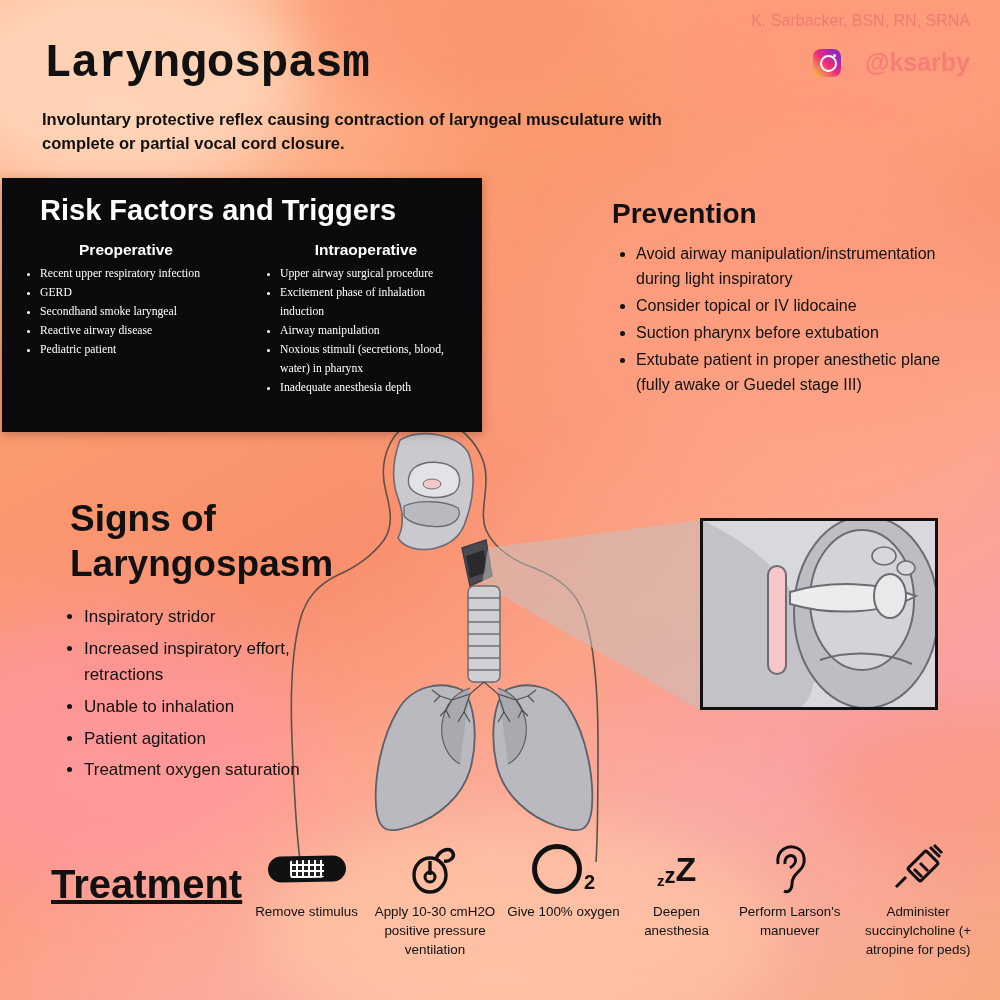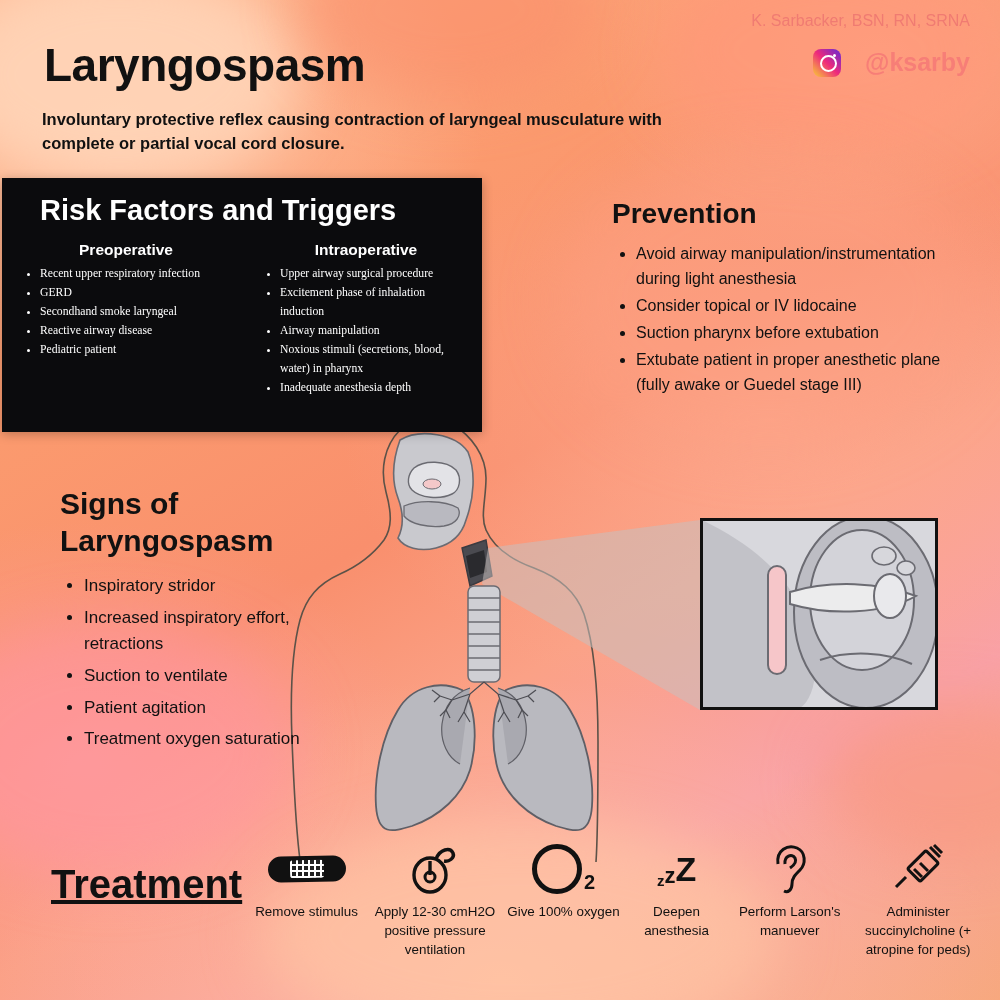--- a/index.html
+++ b/index.html
@@ -31,7 +31,7 @@
   
   .title {
     position:absolute; left:44px; top:38px;
-    font-size:46px; font-weight:bold; color:#111; letter-spacing:-0.5px;
+    font-size:46px; font-weight:bold; color:#111; letter-spacing:-0.5px;font-family:Liberation Mono, monospace;
   }
   .subtitle {
     position:absolute; left:42px; top:108px; width:640px;

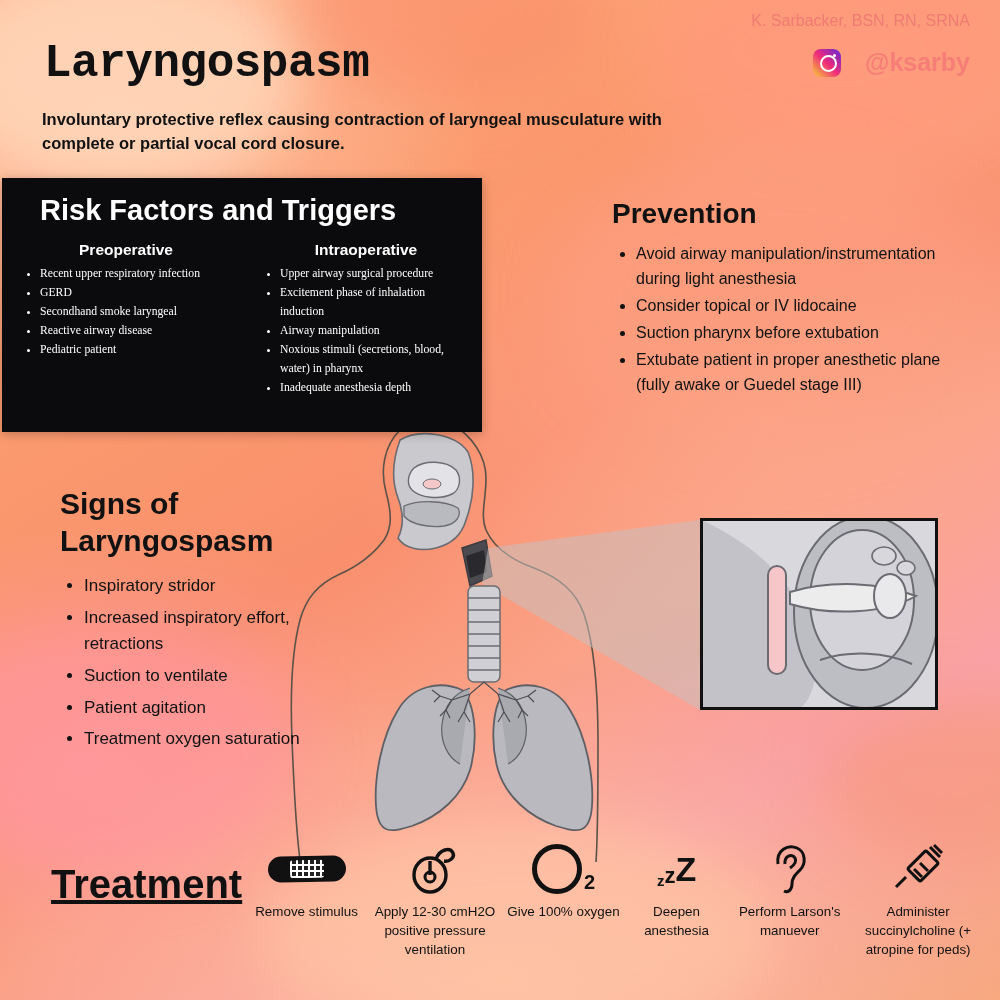--- a/index.html
+++ b/index.html
@@ -265,7 +265,7 @@
   <div class="prevention">
     <h3>Prevention</h3>
     <ul>
-      <li>Avoid airway manipulation/instrumentation during light anesthesia</li>
+      <li>Avoid airway manipulation/instrumentation during light inspiratory</li>
       <li>Consider topical or IV lidocaine</li>
       <li>Suction pharynx before extubation</li>
       <li>Extubate patient in proper anesthetic plane (fully awake or Guedel stage III)</li>

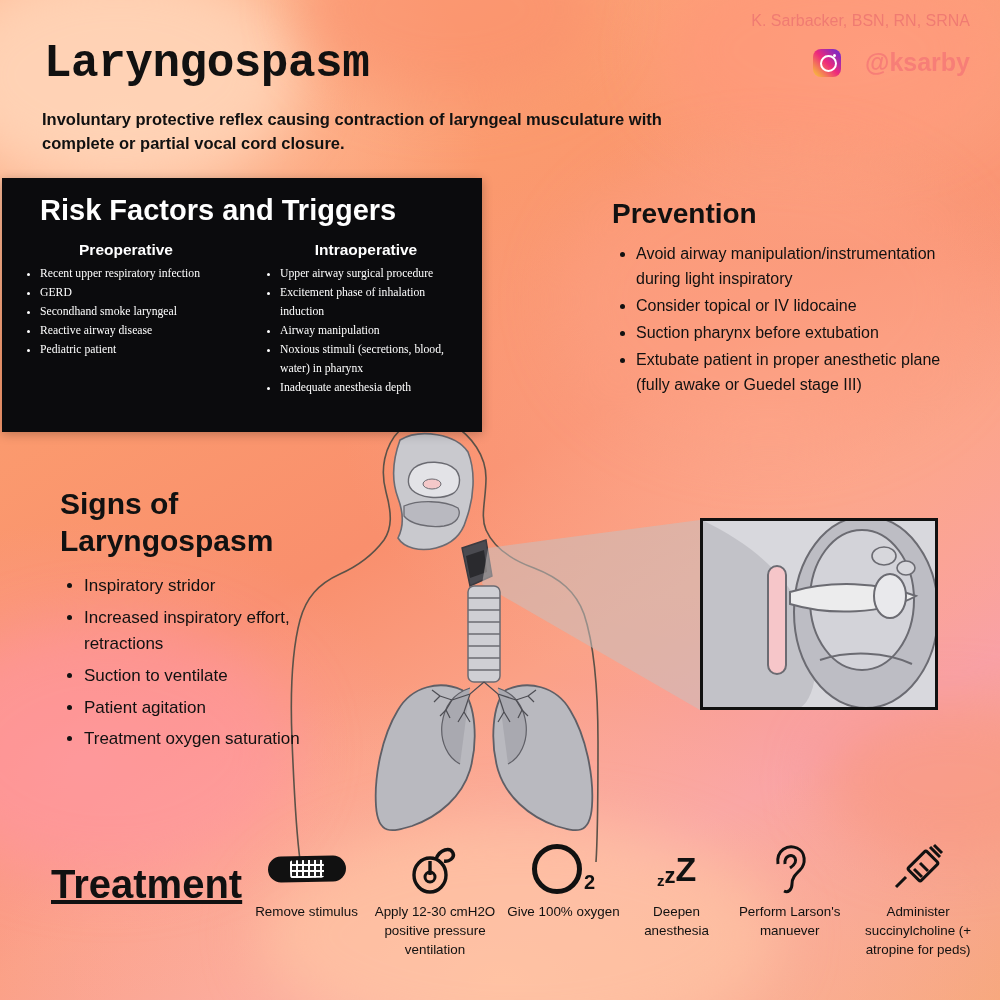--- a/index.html
+++ b/index.html
@@ -86,7 +86,7 @@
 
   
   .signs { position:absolute; left:52px; top:478px; width:320px; }
-  .signs h3 { margin:8px; font-size:30px; font-weight:bold; color:#111; line-height:1.22; }
+  .signs h3 { margin:18px; font-size:37px; font-weight:bold; color:#111; line-height:1.22; }
   .signs ul { margin:14px 0 0 0; padding-left:32px; }
   .signs li { font-size:17px; line-height:1.52; color:#111; margin-bottom:6px; }
 

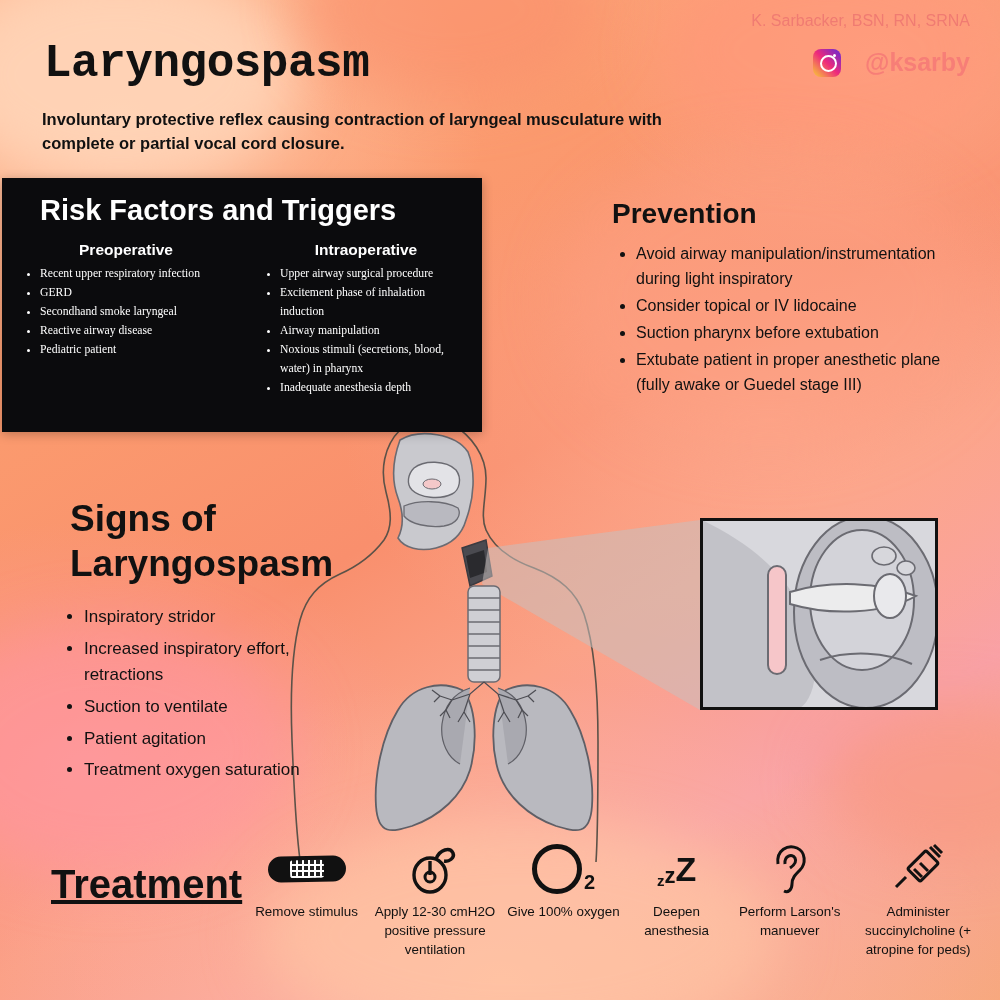--- a/index.html
+++ b/index.html
@@ -277,7 +277,7 @@
     <ul>
       <li>Inspiratory stridor</li>
       <li>Increased inspiratory effort, retractions</li>
-      <li>Suction to ventilate</li>
+      <li>Unable to inhalation</li>
       <li>Patient agitation</li>
       <li>Treatment oxygen saturation</li>
     </ul>

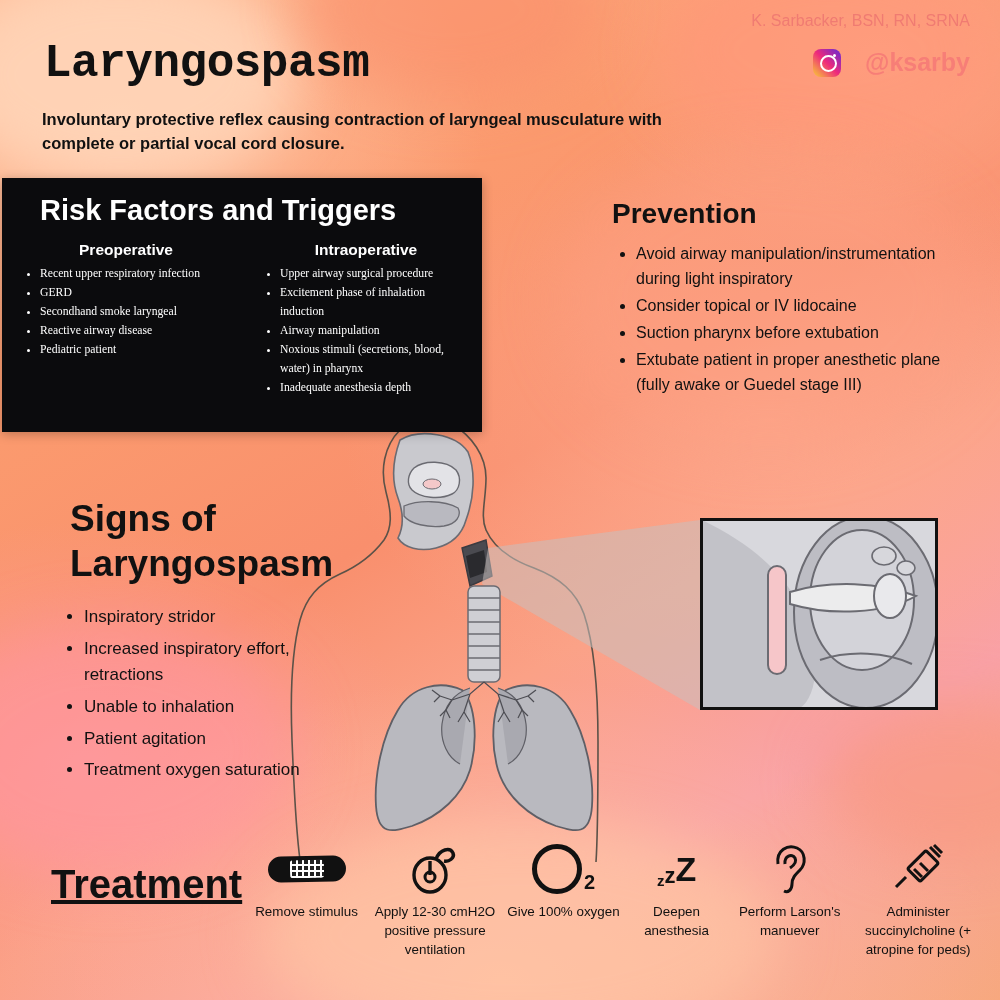--- a/index.html
+++ b/index.html
@@ -302,7 +302,7 @@
           <circle cx="24" cy="36" r="5" fill="none" stroke="#111" stroke-width="3"></circle>
         </svg>
       </div>
-      <div class="cap">Apply 12-30 cmH2O positive pressure ventilation</div>
+      <div class="cap">Apply 10-30 cmH2O positive pressure ventilation</div>
     </div>
 
     <div class="tx">

